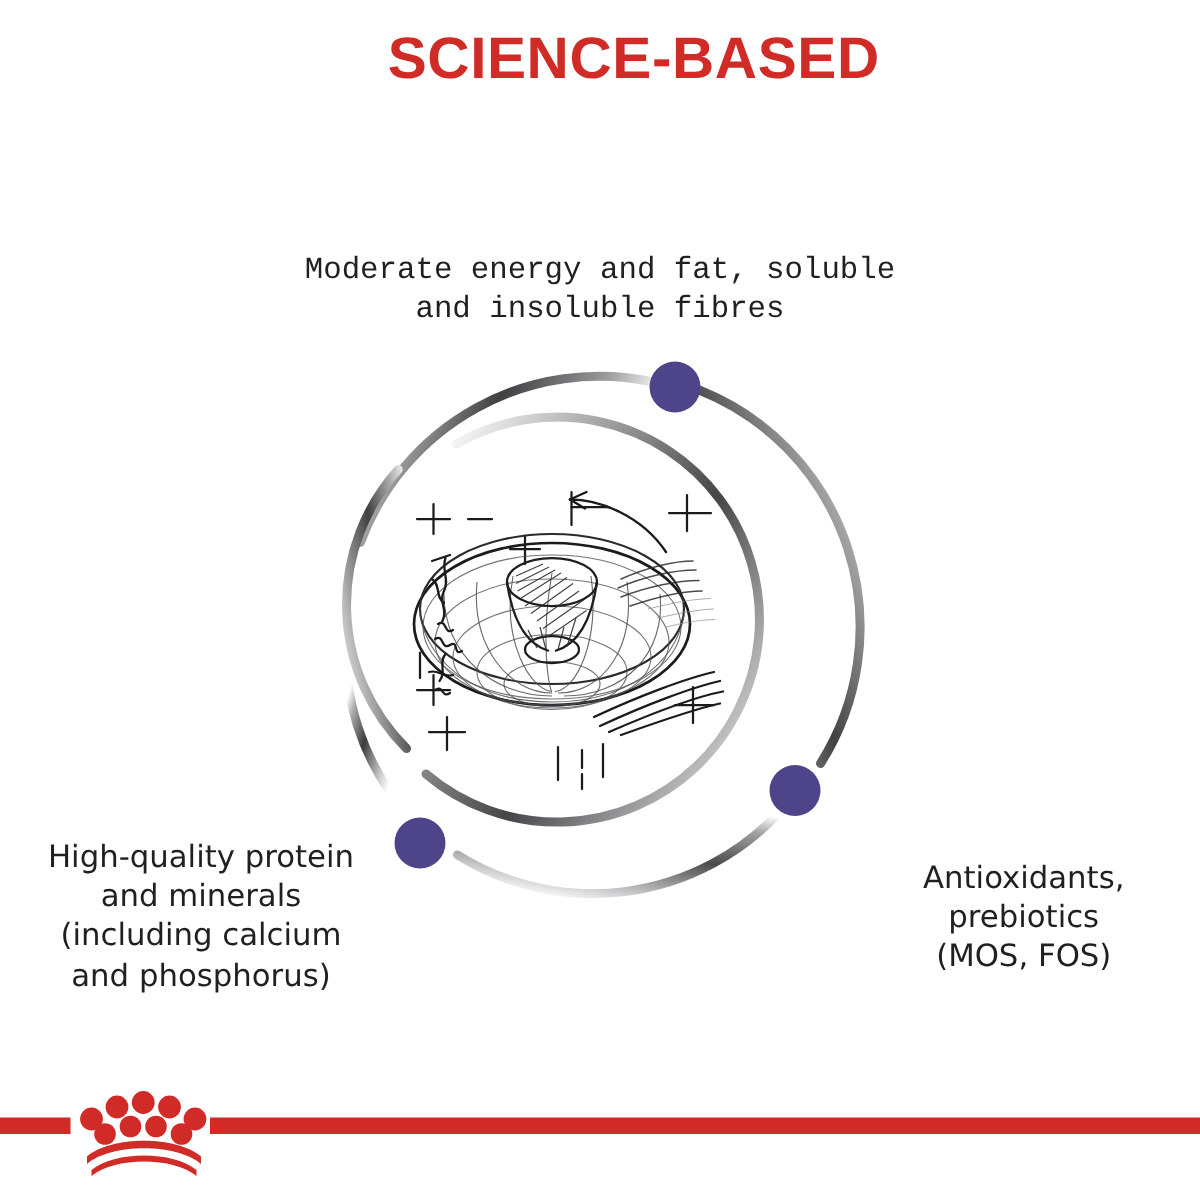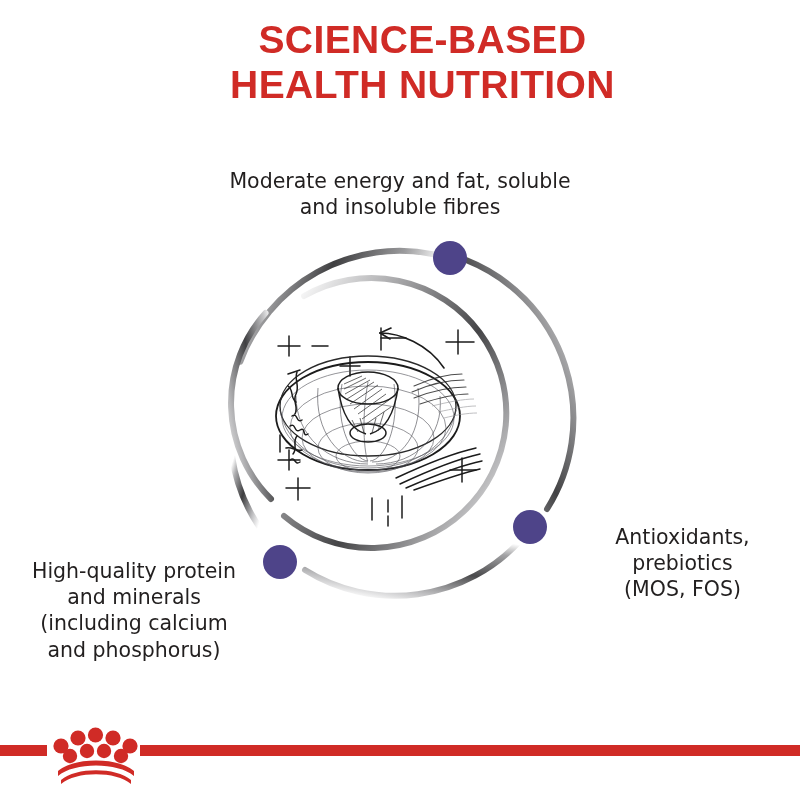--- a/index.html
+++ b/index.html
@@ -60,7 +60,6 @@
 
   <div class="title-block">
     <span class="title-line">SCIENCE-BASED</span>
-    <span class="title-line">HEALTH NUTRITION</span>
   </div>
 
   <div id="diagram">

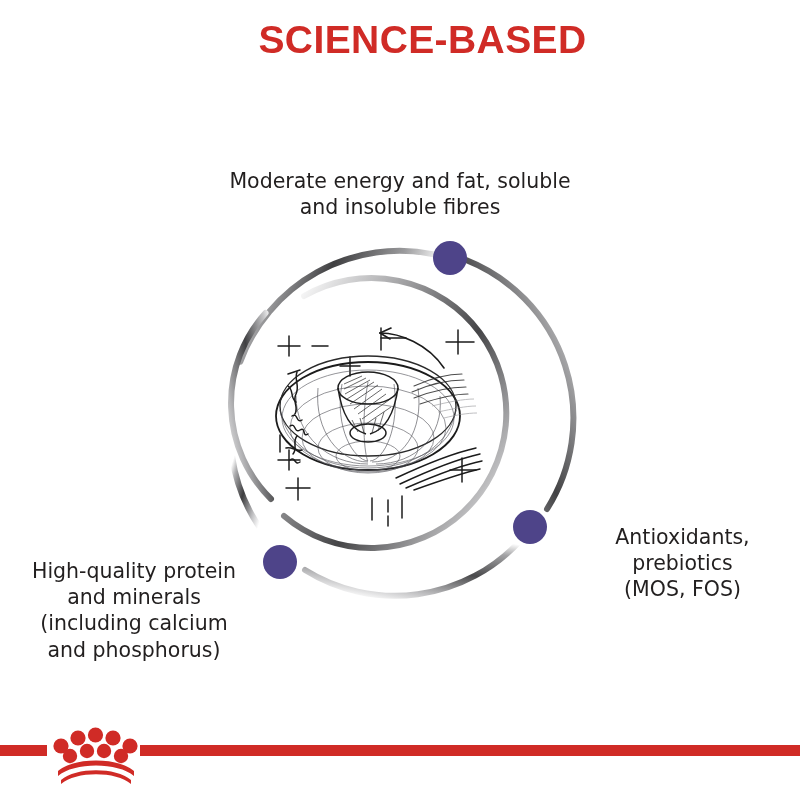--- a/index.html
+++ b/index.html
@@ -37,7 +37,7 @@
     font-family:"DejaVu Sans", sans-serif;
     white-space:pre-line;
   }
-  #callout-top{ left:160px; top:168px; width:480px; text-align:center; }
+  #callout-top{ left:160px; top:168px; width:480px; text-align:center;font-family:Liberation Mono, monospace; }
   #callout-left{ left:8px;  top:558px; width:252px; text-align:center; }
   #callout-right{ left:575px; top:524px; width:215px; text-align:center; }
 

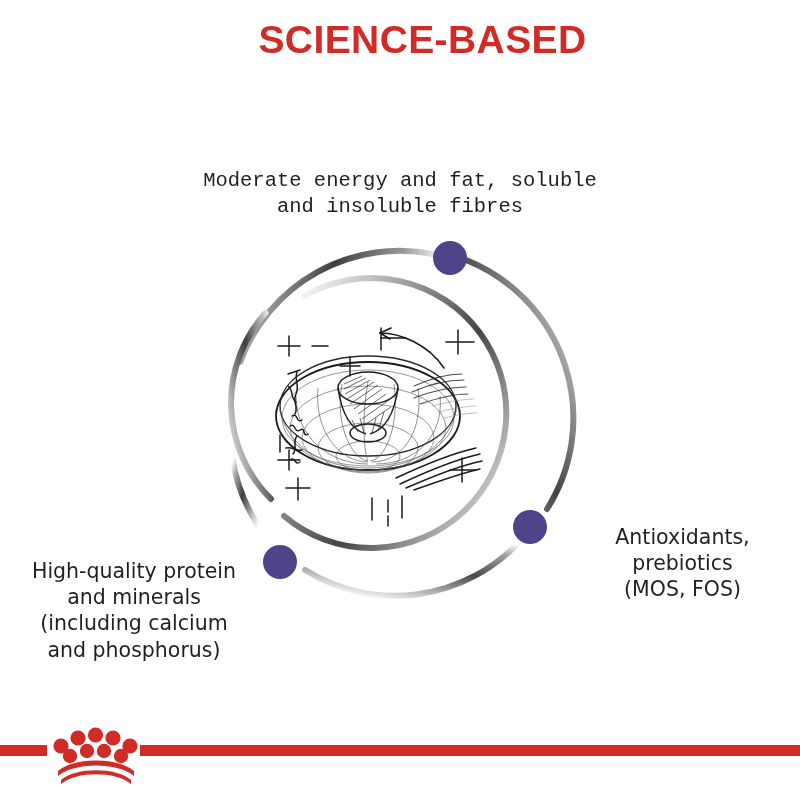--- a/index.html
+++ b/index.html
@@ -39,7 +39,7 @@
   }
   #callout-top{ left:160px; top:168px; width:480px; text-align:center;font-family:Liberation Mono, monospace; }
   #callout-left{ left:8px;  top:558px; width:252px; text-align:center; }
-  #callout-right{ left:575px; top:524px; width:215px; text-align:center; }
+  #callout-right{ left:575px; top:572px; width:215px; text-align:center; }
 
   
   #diagram{

